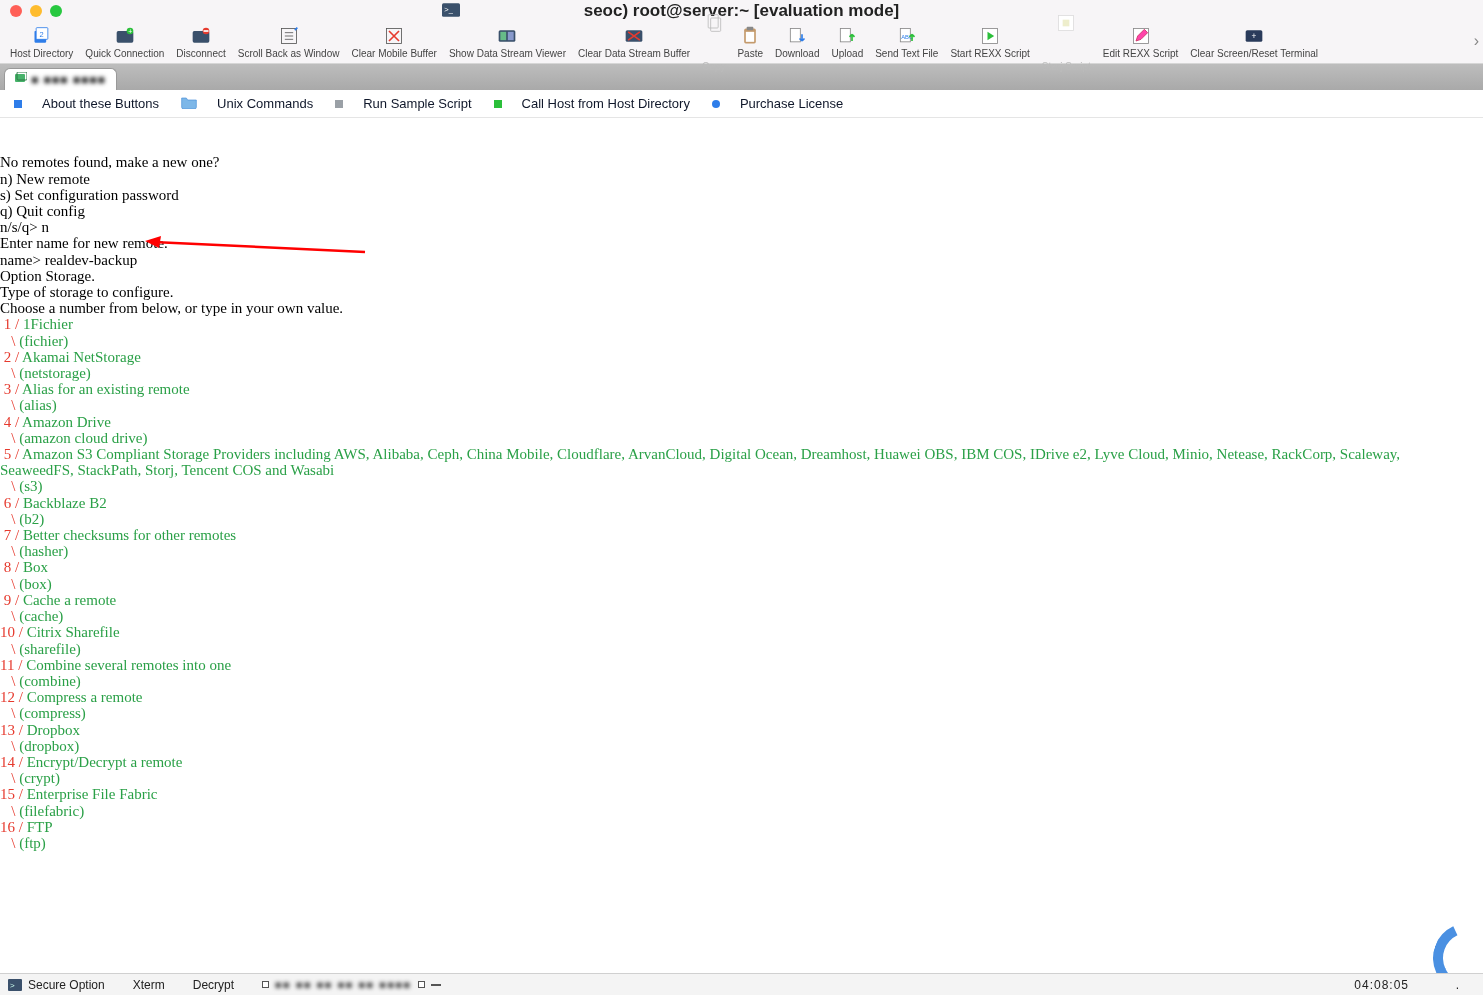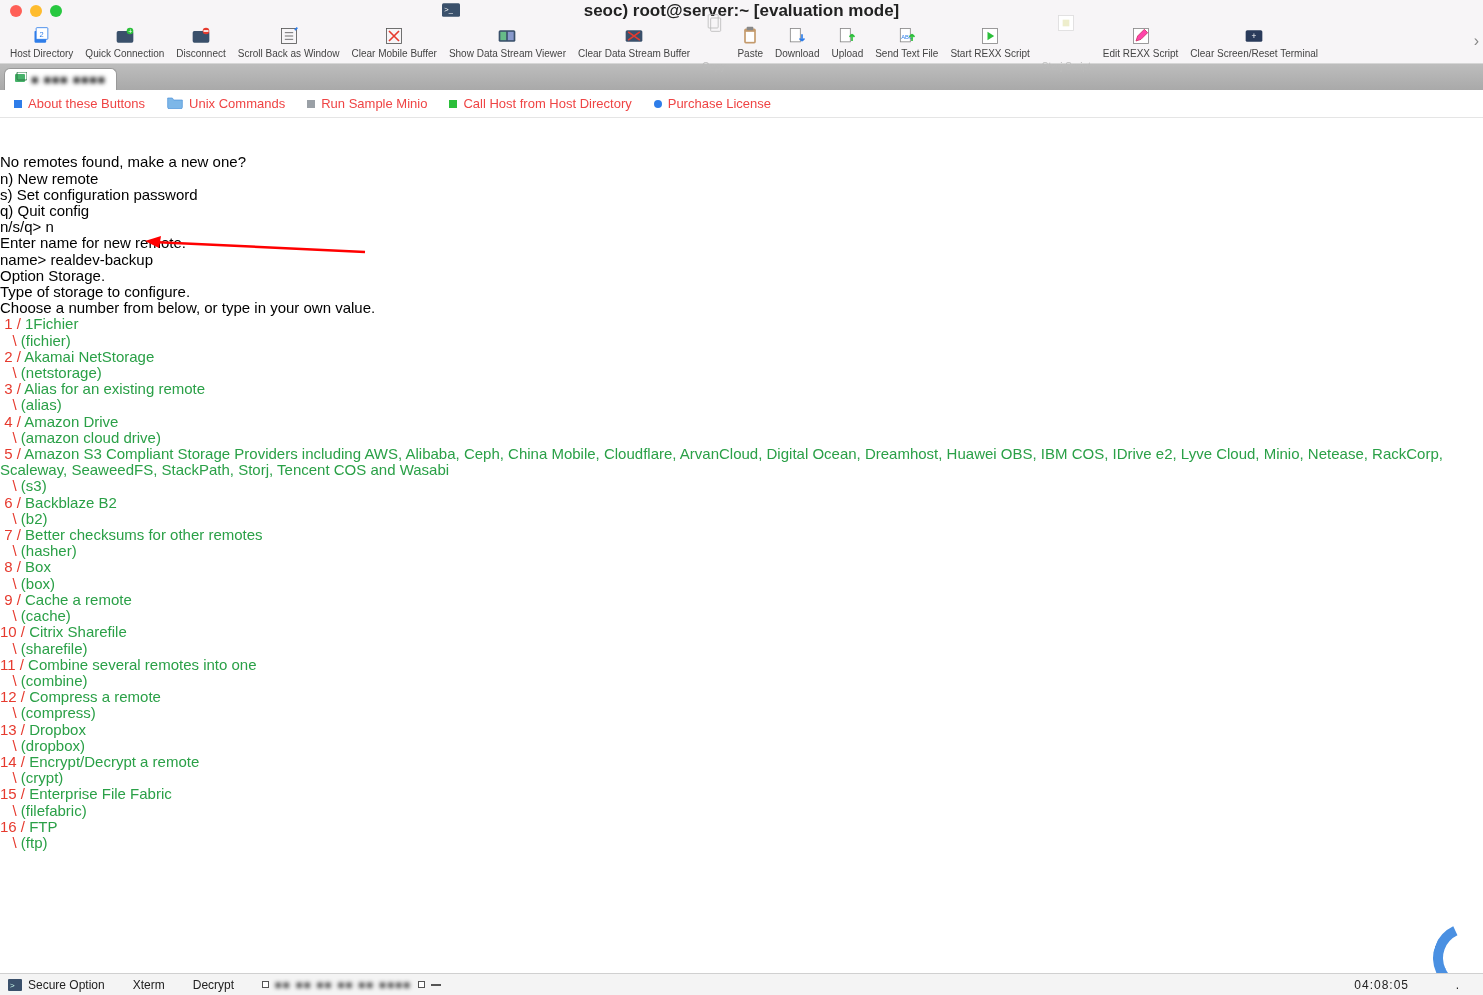--- a/index.html
+++ b/index.html
@@ -32,7 +32,7 @@
 
   
   .quickbar { height: 28px; width: 100%; background: #fff; border-bottom: 1px solid #e5e5e5; display: flex; align-items: center; gap: 22px; padding-left: 14px; }
-  .qb { display: flex; align-items: center; gap: 6px; font-size: 13px; color: #ef4444; cursor: pointer; }
+  .qb { display: flex; align-items: center; gap: 20px; font-size: 13px; color: #0f172a; cursor: pointer; }
   .sq { width: 8px; height: 8px; display: inline-block; }
   .sq.blue { background: #2e7de9; }
   .sq.grey { background: #9aa0a6; }

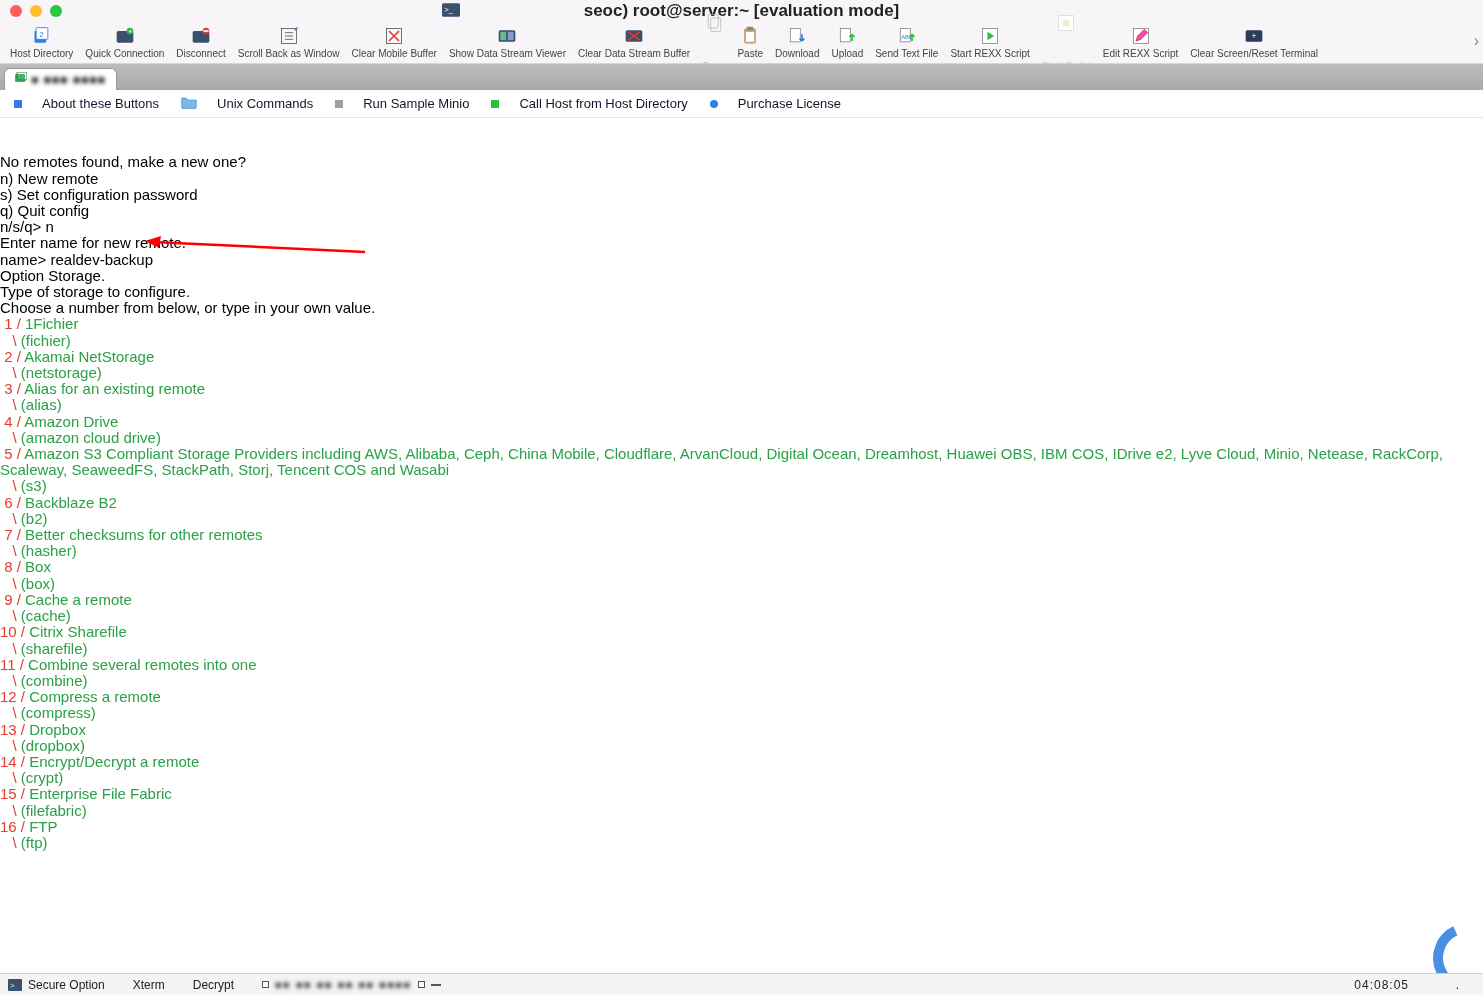--- a/index.html
+++ b/index.html
@@ -258,7 +258,7 @@
   </div>
   <div class="qb">
       <span class="sq grey"></span>
-      <span>Run Sample Minio</span>
+      <span>Run Sample Script</span>
     </div>
   <div class="qb">
       <span class="sq green"></span>

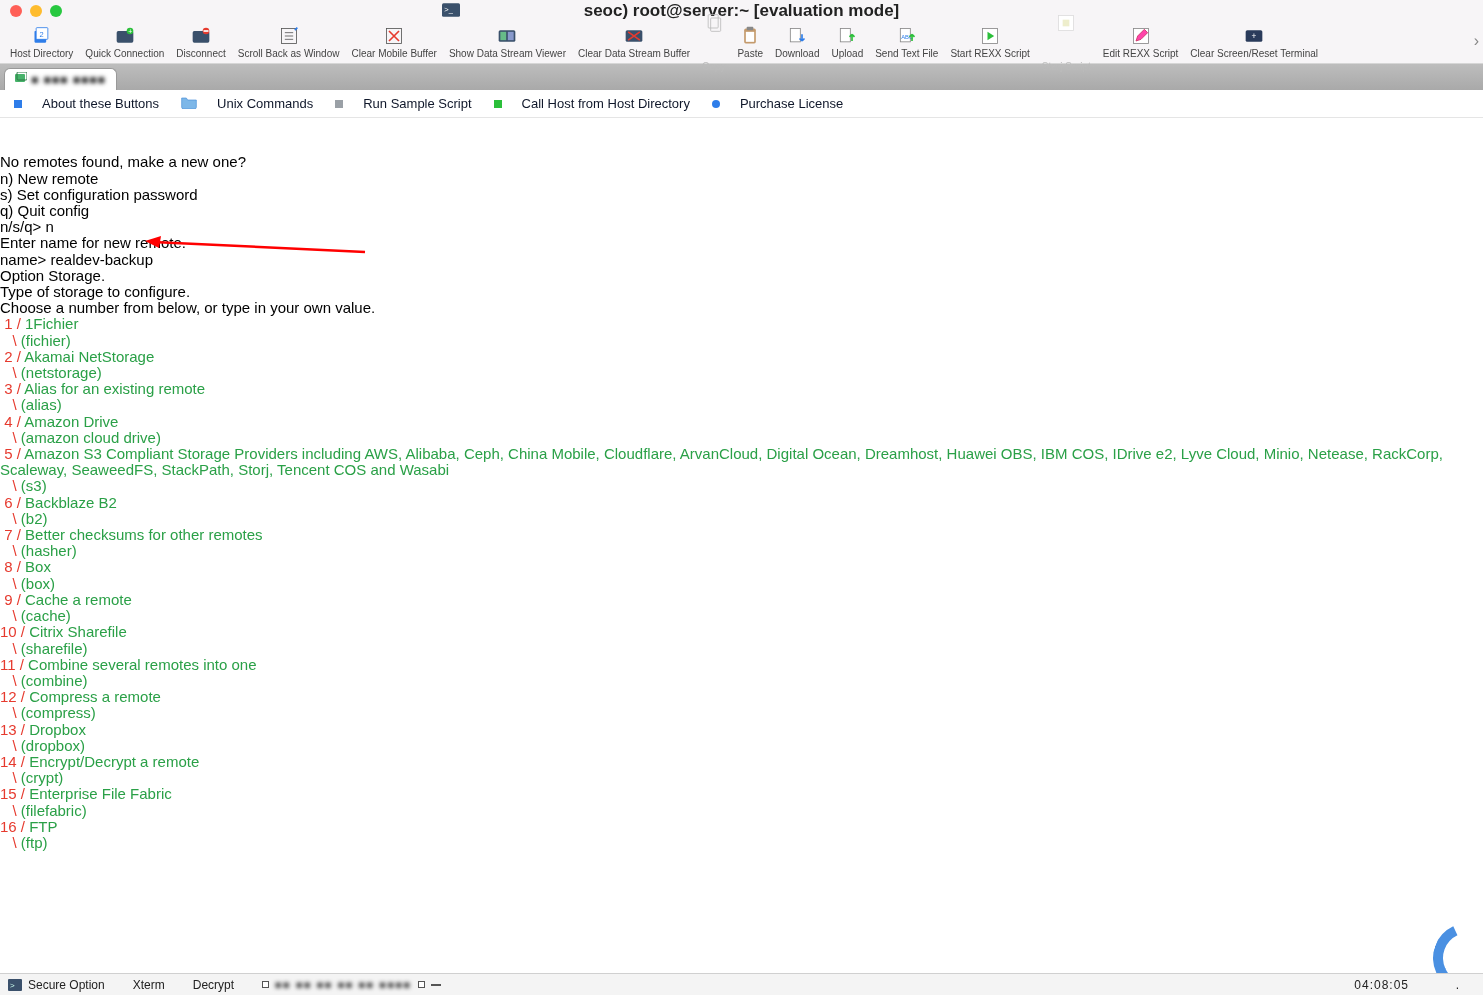--- a/index.html
+++ b/index.html
@@ -41,7 +41,7 @@
   .folder-ico svg { width: 16px; height: 14px; }
 
   
-  .term { width: 100%; background: #fff; font-family: Liberation Sans, sans-serif; font-size: 15px; line-height: 16.2px; padding: 4px 8px 0 0; white-space: pre; color: #000; position: relative; overflow: hidden; height: calc(995px - 22px - 42px - 26px - 28px - 22px); }
+  .term { width: 100%; background: #fff; font-family: Liberation Serif, serif; font-size: 15px; line-height: 16.2px; padding: 4px 8px 0 0; white-space: pre; color: #000; position: relative; overflow: hidden; height: calc(995px - 22px - 42px - 26px - 28px - 22px); }
   .c-red { color: #e63a2e; }
   .c-green { color: #2aa047; }
   .arrow { position: absolute; pointer-events: none; }

